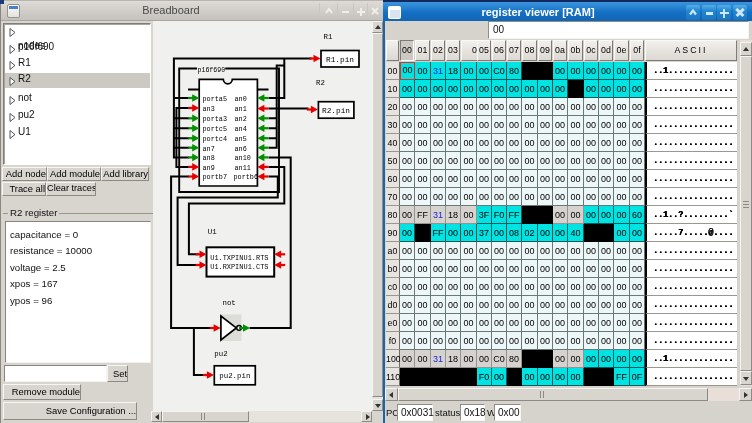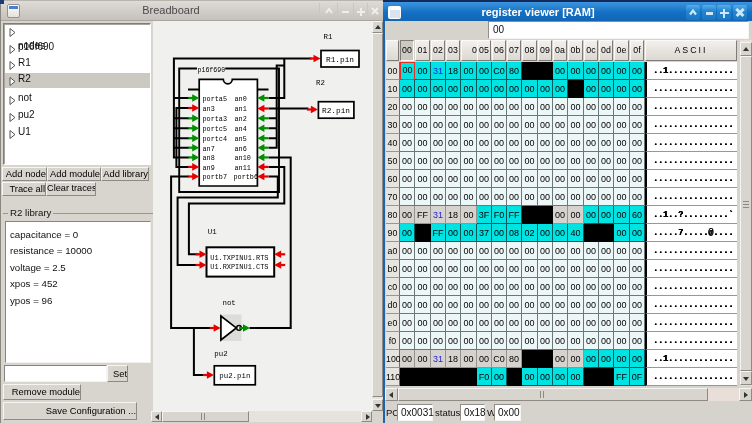--- a/index.html
+++ b/index.html
@@ -143,7 +143,7 @@
     <div class="btn" style="left:45px;top:181px;width:50px;height:14px;font-size:9.2px">Clear traces</div>
 
     <div id="frm"></div>
-      <div id="frml">R2 library</div>
+      <div id="frml">R2 register</div>
     <div id="slist">
         <div class="si" style="top:7px">capacitance = 0</div>
 <div class="si" style="top:23px">resistance = 10000</div>

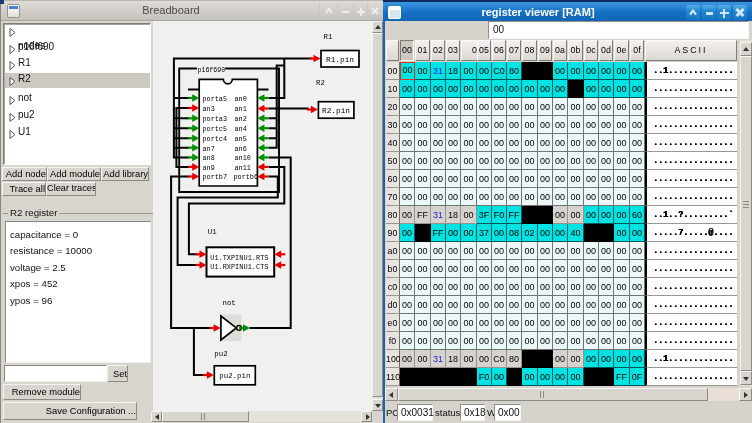--- a/index.html
+++ b/index.html
@@ -148,7 +148,7 @@
         <div class="si" style="top:7px">capacitance = 0</div>
 <div class="si" style="top:23px">resistance = 10000</div>
 <div class="si" style="top:40px">voltage = 2.5</div>
-<div class="si" style="top:56px">xpos = 452</div>
+<div class="si" style="top:56px">xpos = 167</div>
 <div class="si" style="top:73px">ypos = 96</div>
       </div>
     <div class="white-in" style="left:3px;top:364px;width:103px;height:17px"></div>

